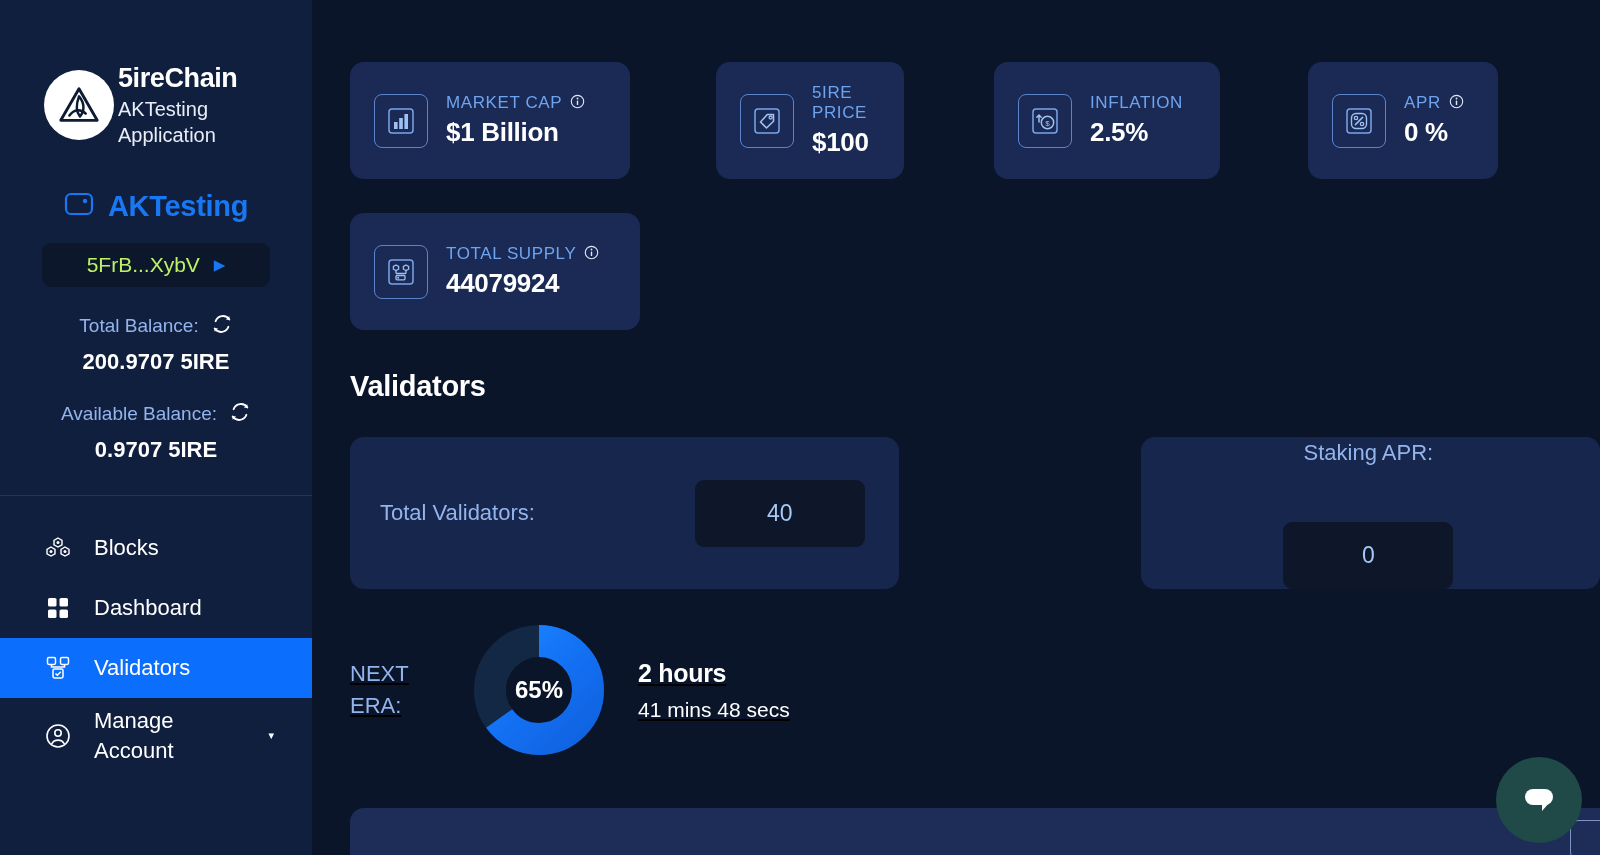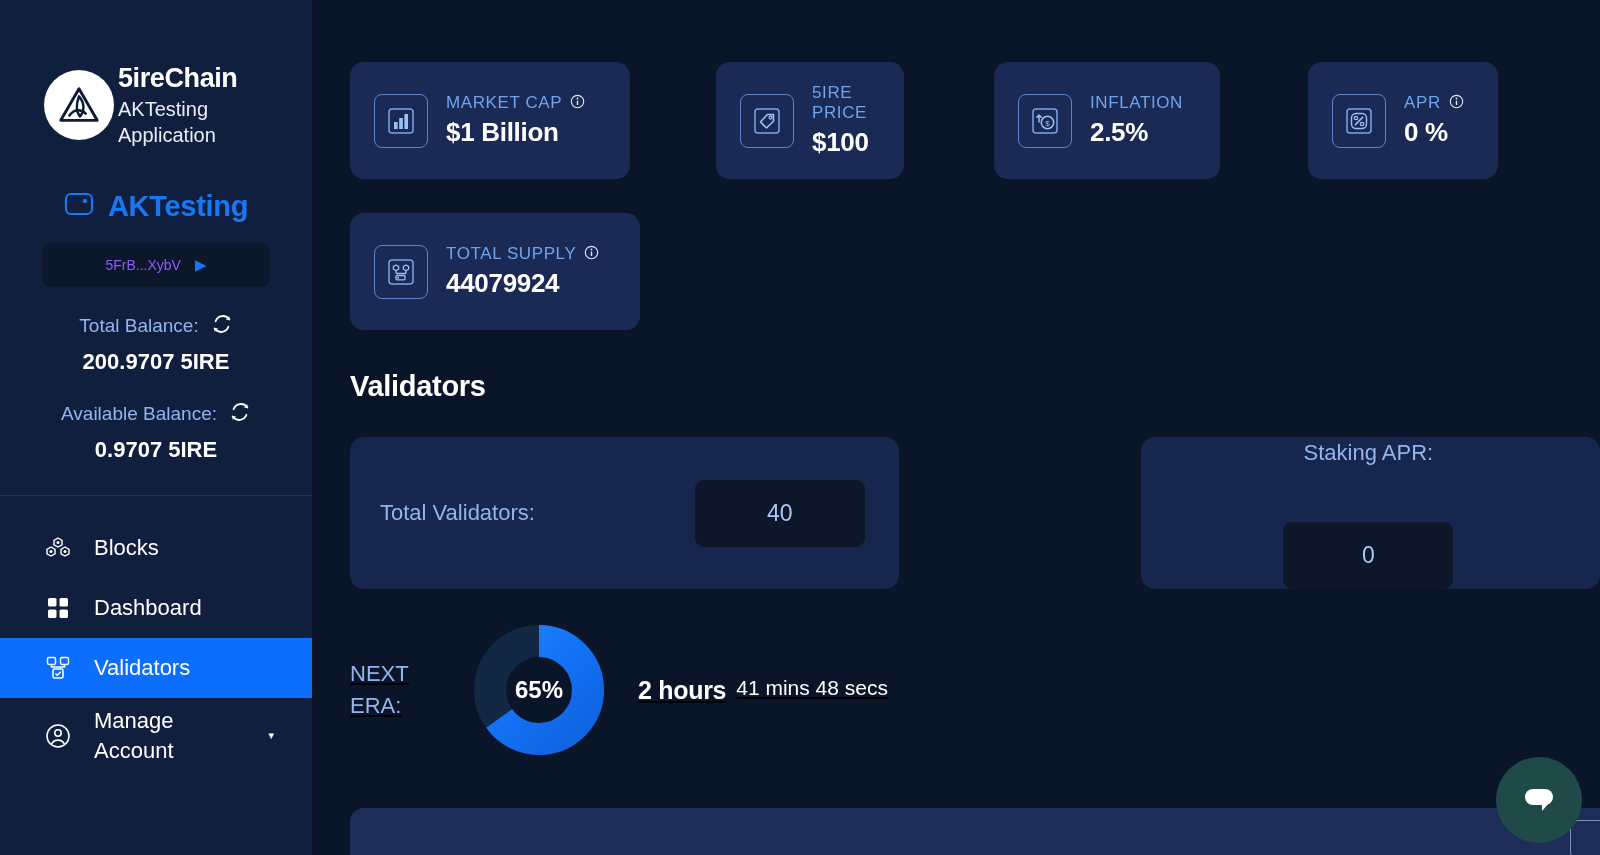--- a/index.html
+++ b/index.html
@@ -37,7 +37,7 @@
     background: #0c172c; border-radius: 9px;
     display: flex; align-items: center; justify-content: center; gap: 14px;
   }
-  .addr-text { font-size: 14px; color: #8b5cf6; }
+  .addr-text { font-size: 21px; color: #bef264; }
   .addr-caret { color: #1877f2; font-size: 15px; line-height: 1; }
 
   .bal-label-row { display: flex; align-items: center; justify-content: center; gap: 12px; margin-top: 26px; }

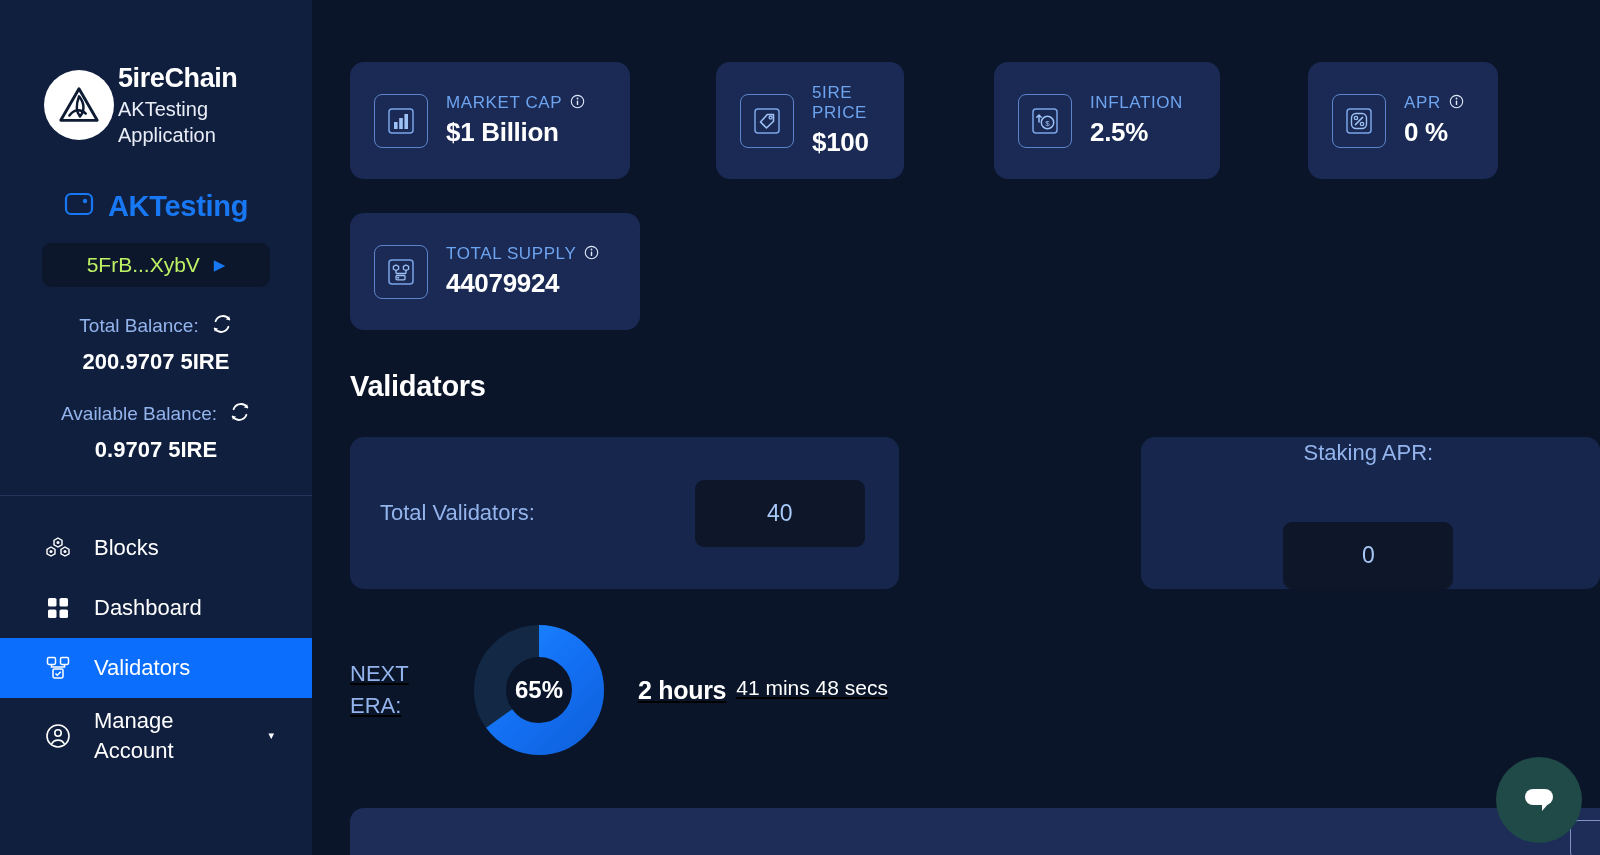--- a/index.html
+++ b/index.html
@@ -107,7 +107,7 @@
     position: absolute; left: 50%; top: 50%; transform: translate(-50%,-50%);
     font-size: 24px; font-weight: bold; color: #ffffff;
   }
-  .era-txt { margin-left: 34px; display: flex; flex-direction: row; gap: 10px; }
+  .era-txt { margin-left: 34px; display: flex; flex-direction: column; gap: 10px; }
   .era-main { font-size: 25px; font-weight: bold; color: #ffffff; letter-spacing: -0.3px; }
   .era-sub { font-size: 21px; color: #ffffff; }
 

